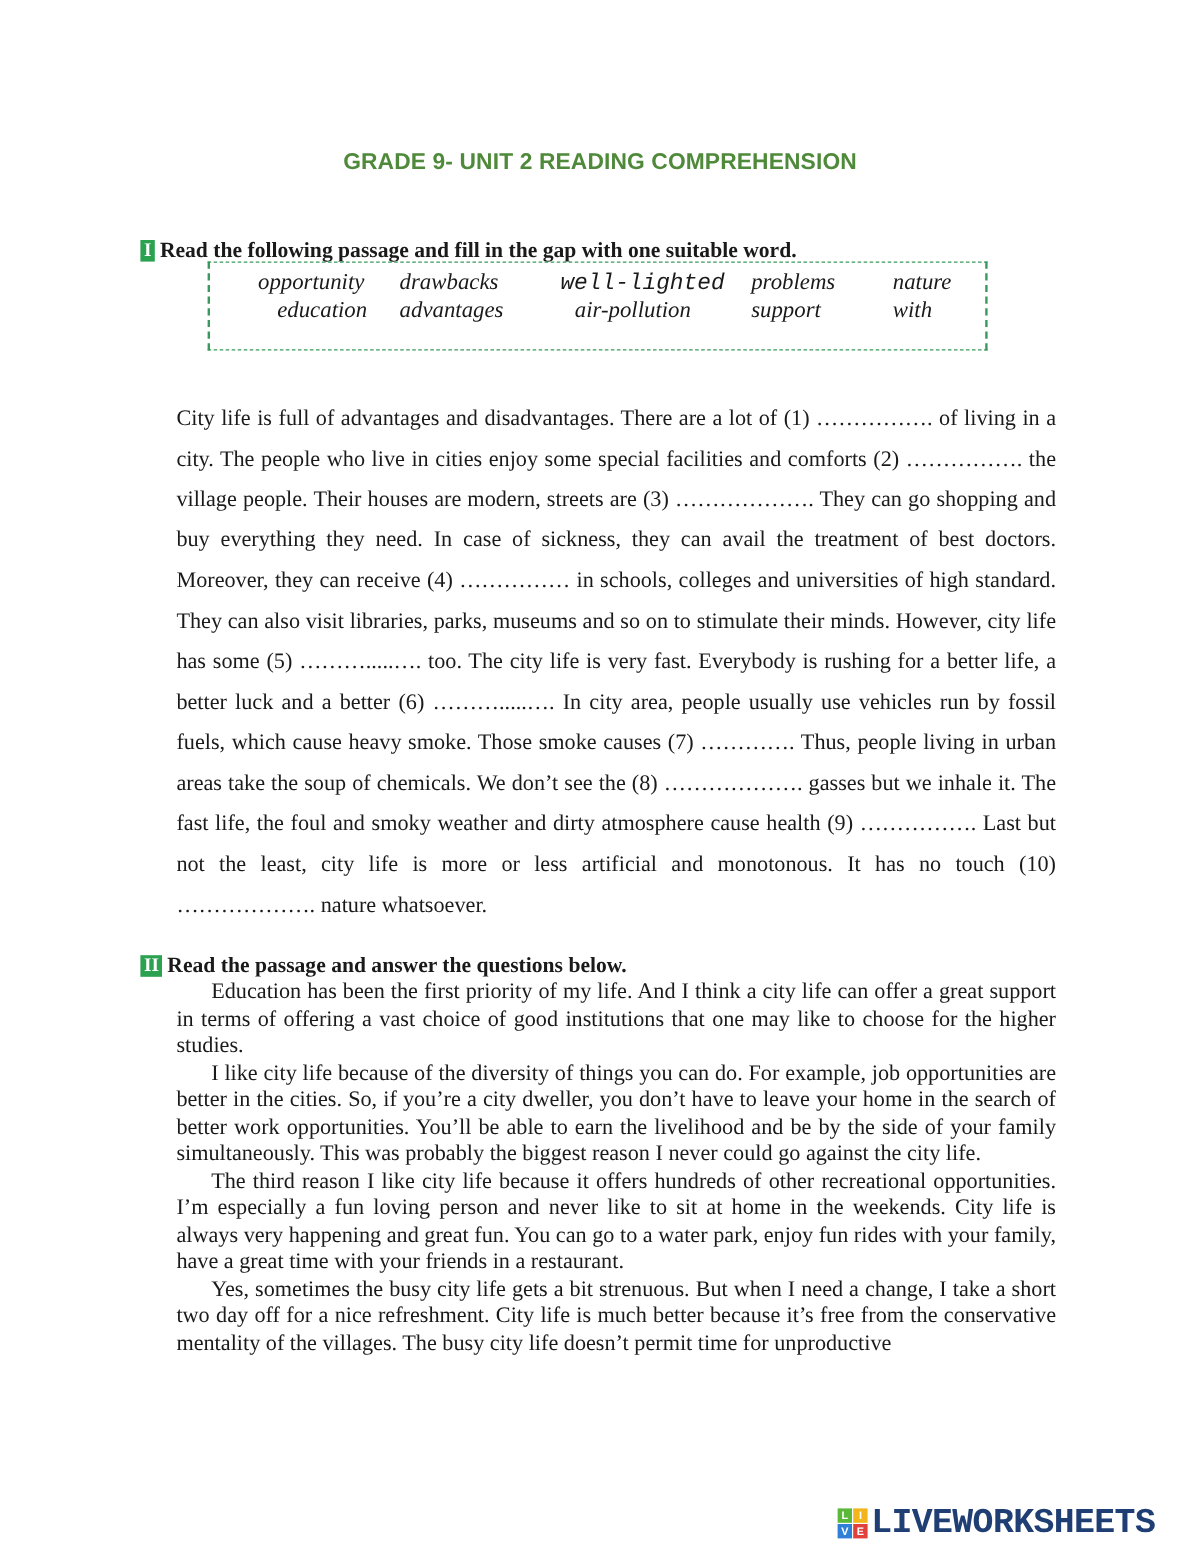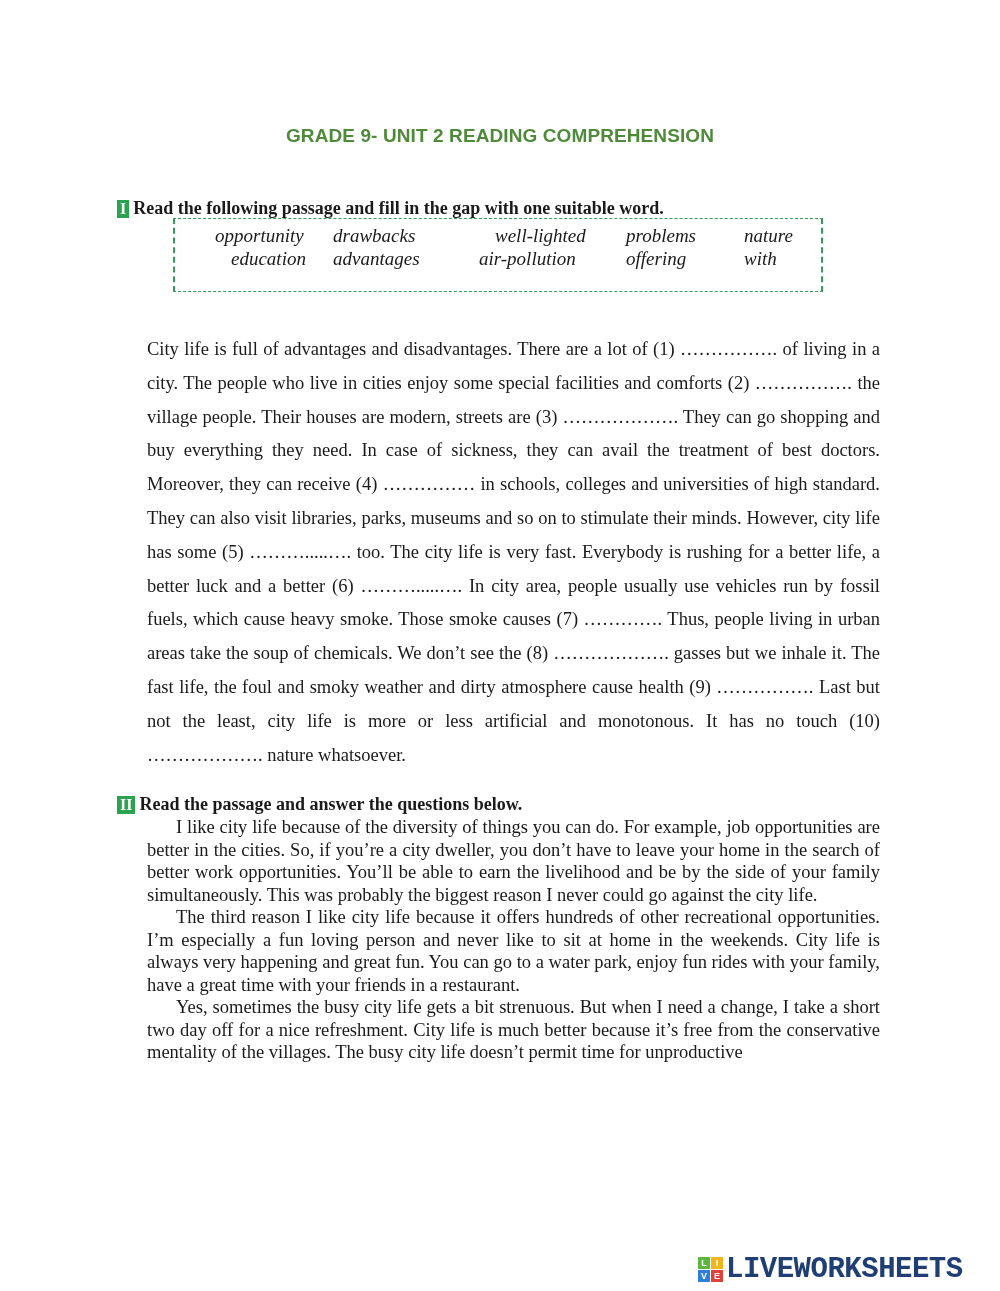--- a/index.html
+++ b/index.html
@@ -41,7 +41,7 @@
   <div class="wordrow" style="top:6px;">
     <span style="left:0px;">opportunity</span>
     <span style="left:118px;">drawbacks</span>
-    <span style="left:280px;">well-lighted</span>
+    <span style="left:252px;font-family:Liberation Mono, monospace;">well-lighted</span>
     <span style="left:411px;">problems</span>
     <span style="left:529px;">nature</span>
   </div>

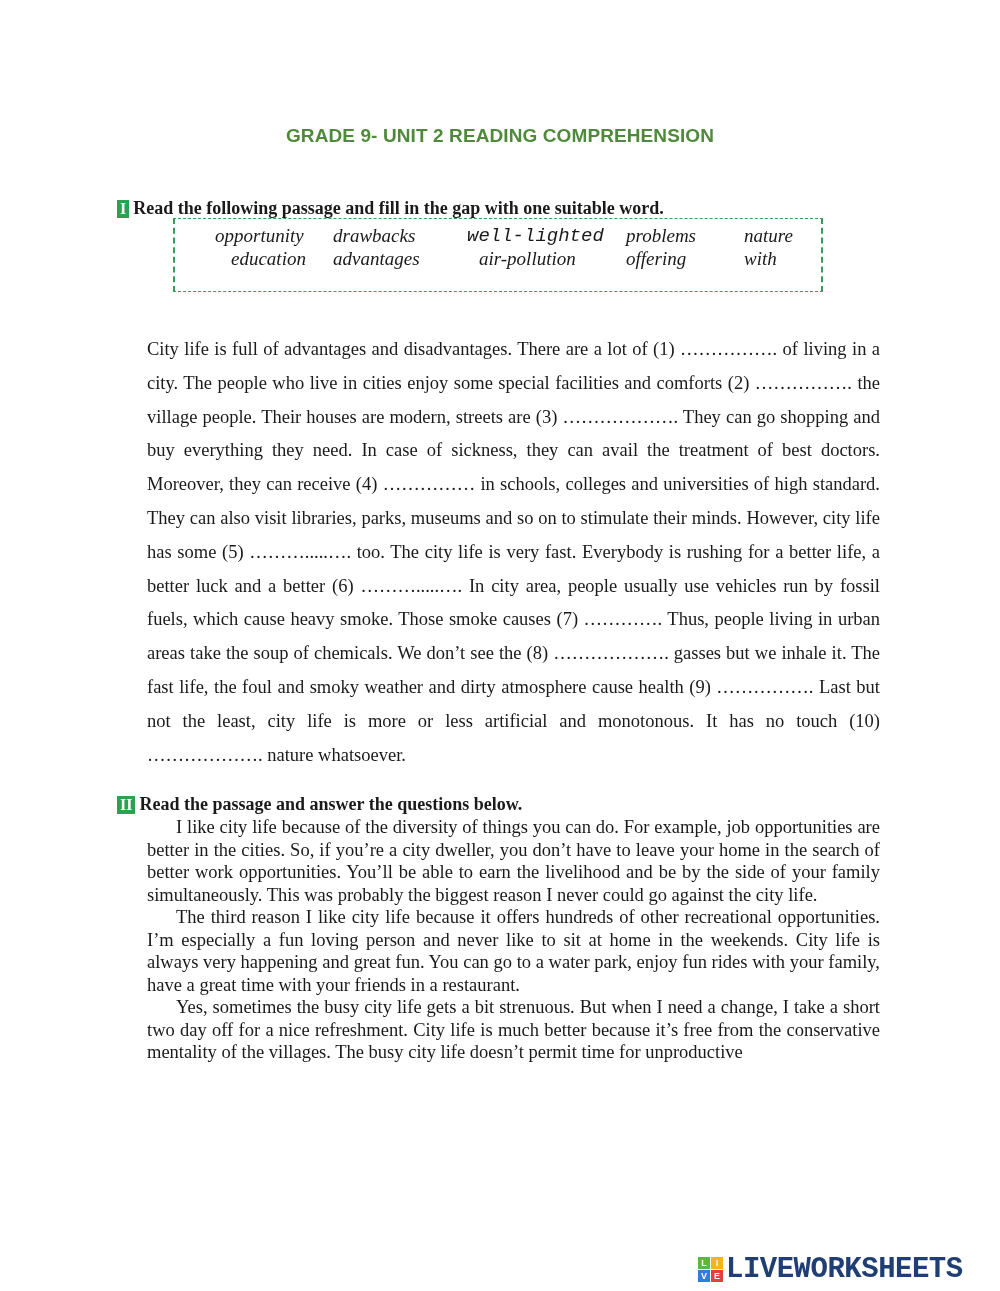--- a/index.html
+++ b/index.html
@@ -49,7 +49,7 @@
     <span style="left:0px;margin-left:16px;">education</span>
     <span style="left:118px;">advantages</span>
     <span style="left:264px;">air-pollution</span>
-    <span style="left:411px;">offering</span>
+    <span style="left:411px;">support</span>
     <span style="left:529px;">with</span>
   </div>
 </div>

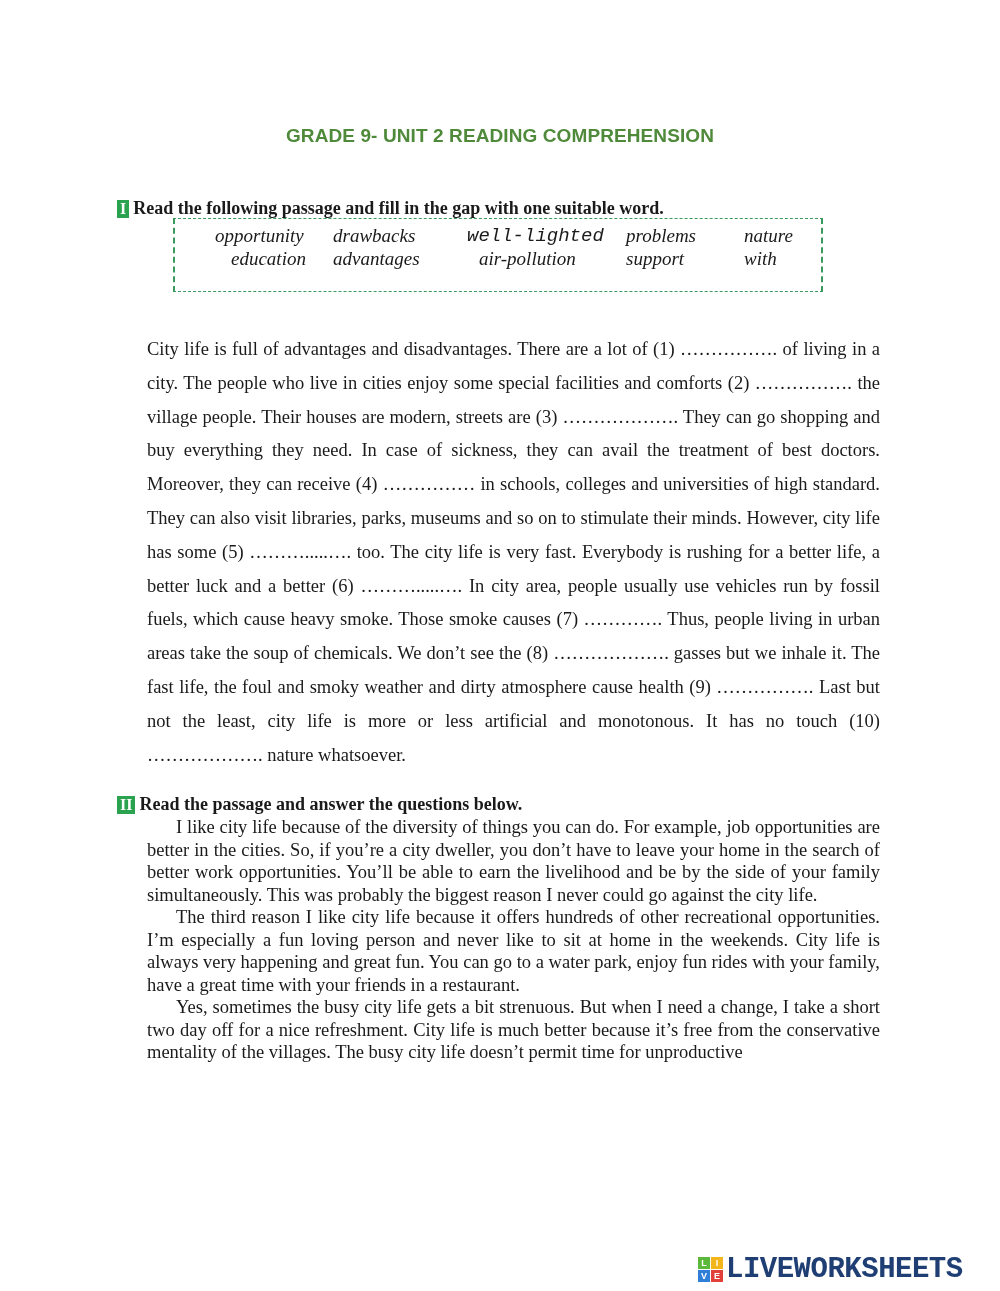--- a/index.html
+++ b/index.html
@@ -62,6 +62,7 @@
 </div>
 
 <div class="passage2">
+  <p>Education has been the first priority of my life. And I think a city life can offer a great support in terms of offering a vast choice of good institutions that one may like to choose for the higher studies.</p>
   <p>I like city life because of the diversity of things you can do. For example, job opportunities are better in the cities. So, if you’re a city dweller, you don’t have to leave your home in the search of better work opportunities. You’ll be able to earn the livelihood and be by the side of your family simultaneously. This was probably the biggest reason I never could go against the city life.</p>
   <p>The third reason I like city life because it offers hundreds of other recreational opportunities. I’m especially a fun loving person and never like to sit at home in the weekends. City life is always very happening and great fun. You can go to a water park, enjoy fun rides with your family, have a great time with your friends in a restaurant.</p>
   <p>Yes, sometimes the busy city life gets a bit strenuous. But when I need a change, I take a short two day off for a nice refreshment. City life is much better because it’s free from the conservative mentality of the villages. The busy city life doesn’t permit time for unproductive</p>

